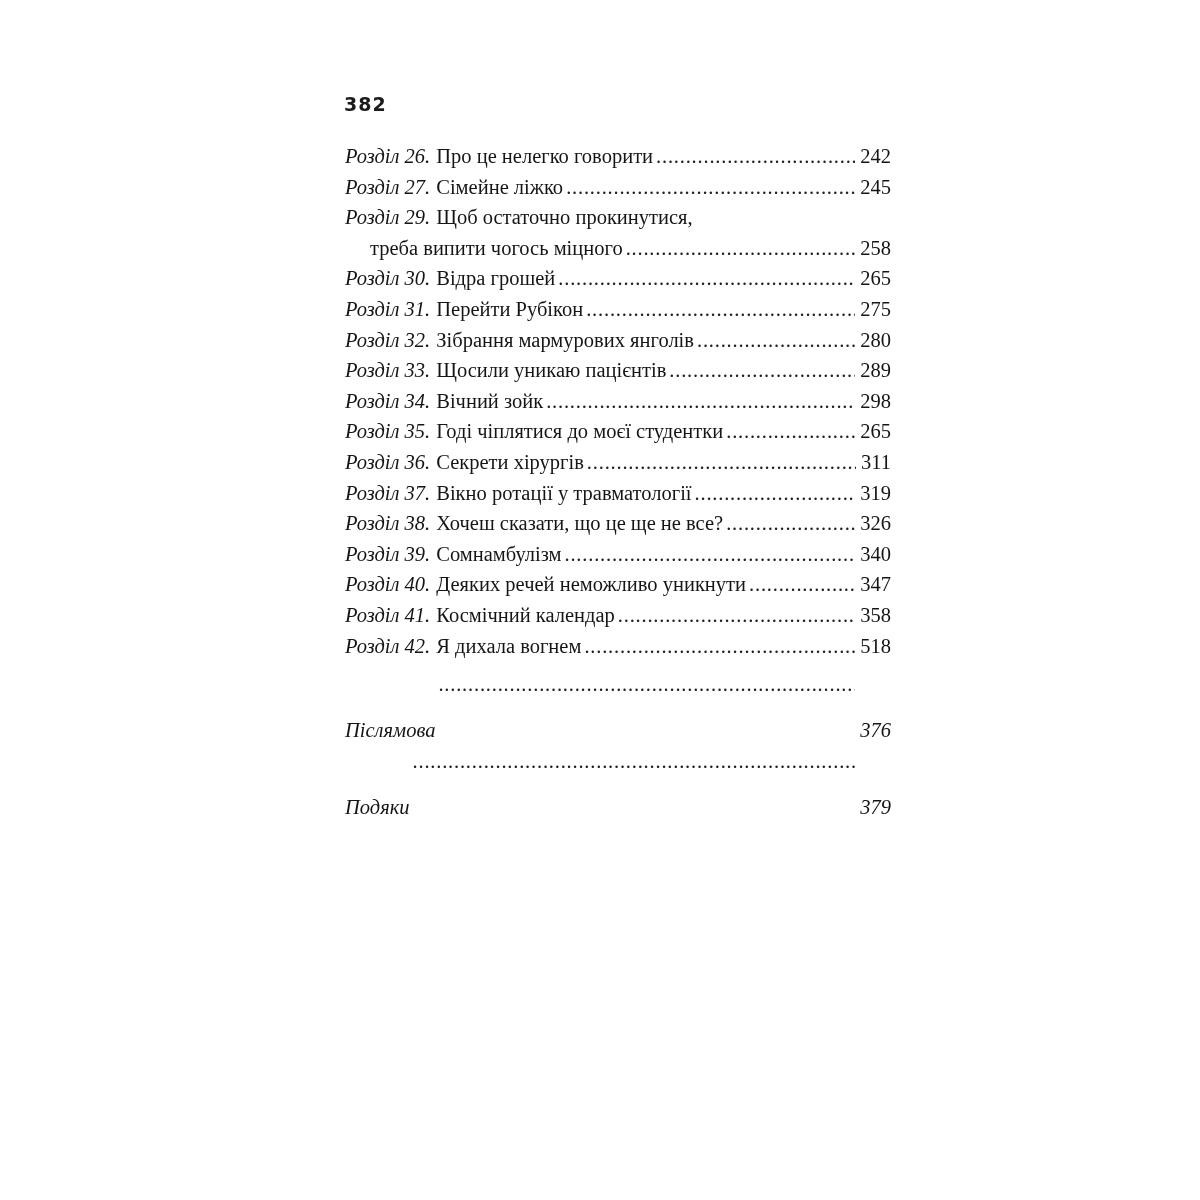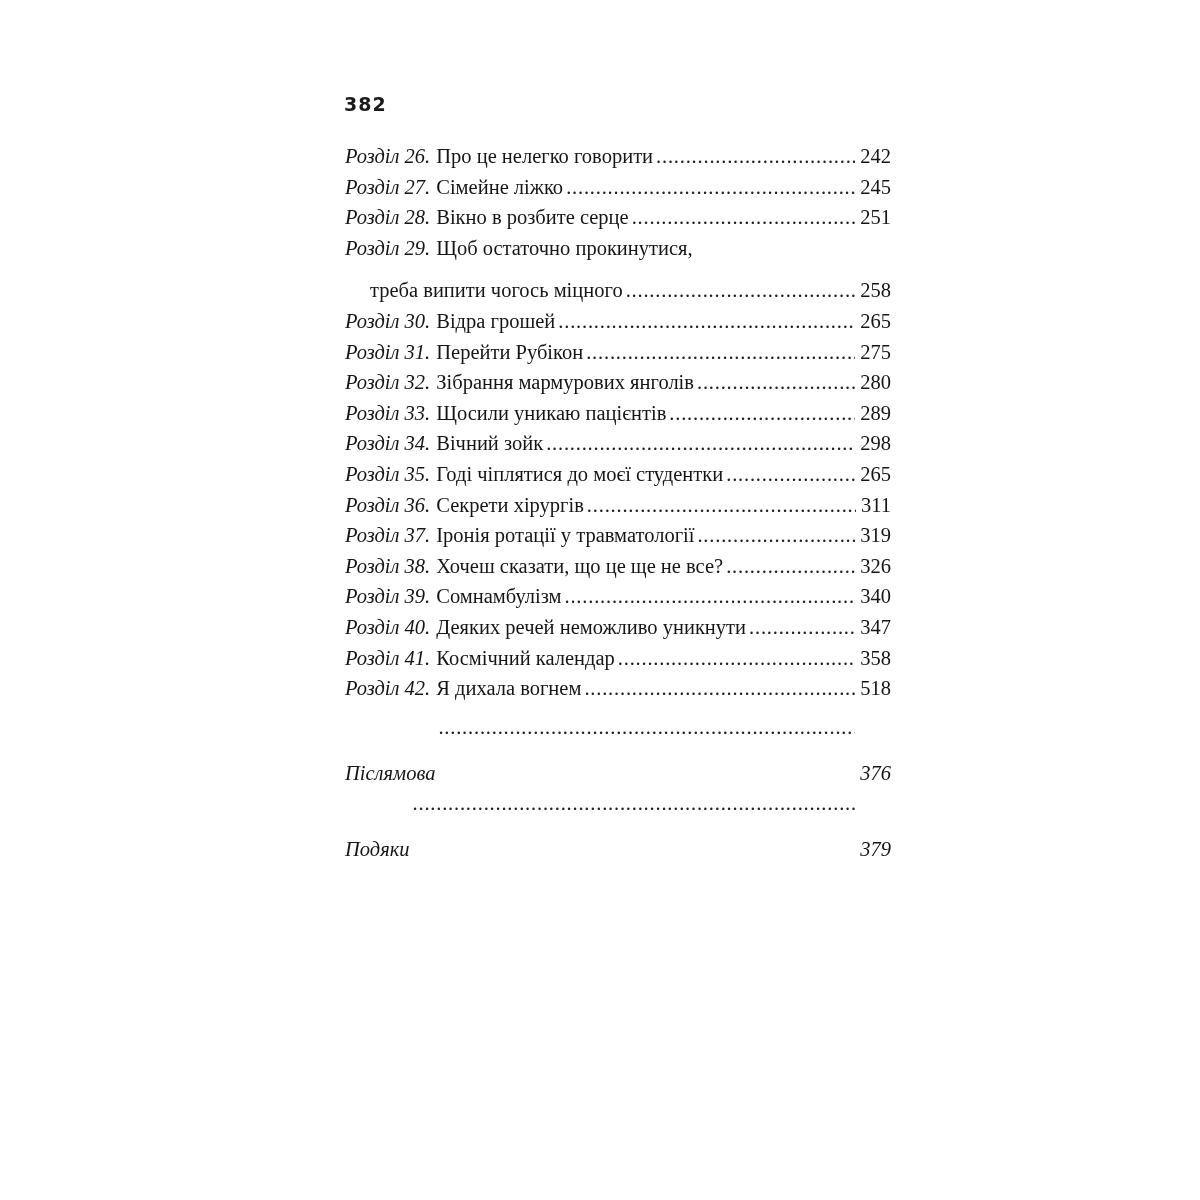--- a/index.html
+++ b/index.html
@@ -74,12 +74,6 @@
       <span class="pnum">245</span>
     </div>
 
-    <div class="row">
-      <span class="chap">Розділ 28.</span>
-      <span class="title">Вікно в розбите серце</span>
-      <span class="leader"></span>
-      <span class="pnum">251</span>
-    </div>
 
     <div class="row">
       <span class="chap">Розділ 29.</span>

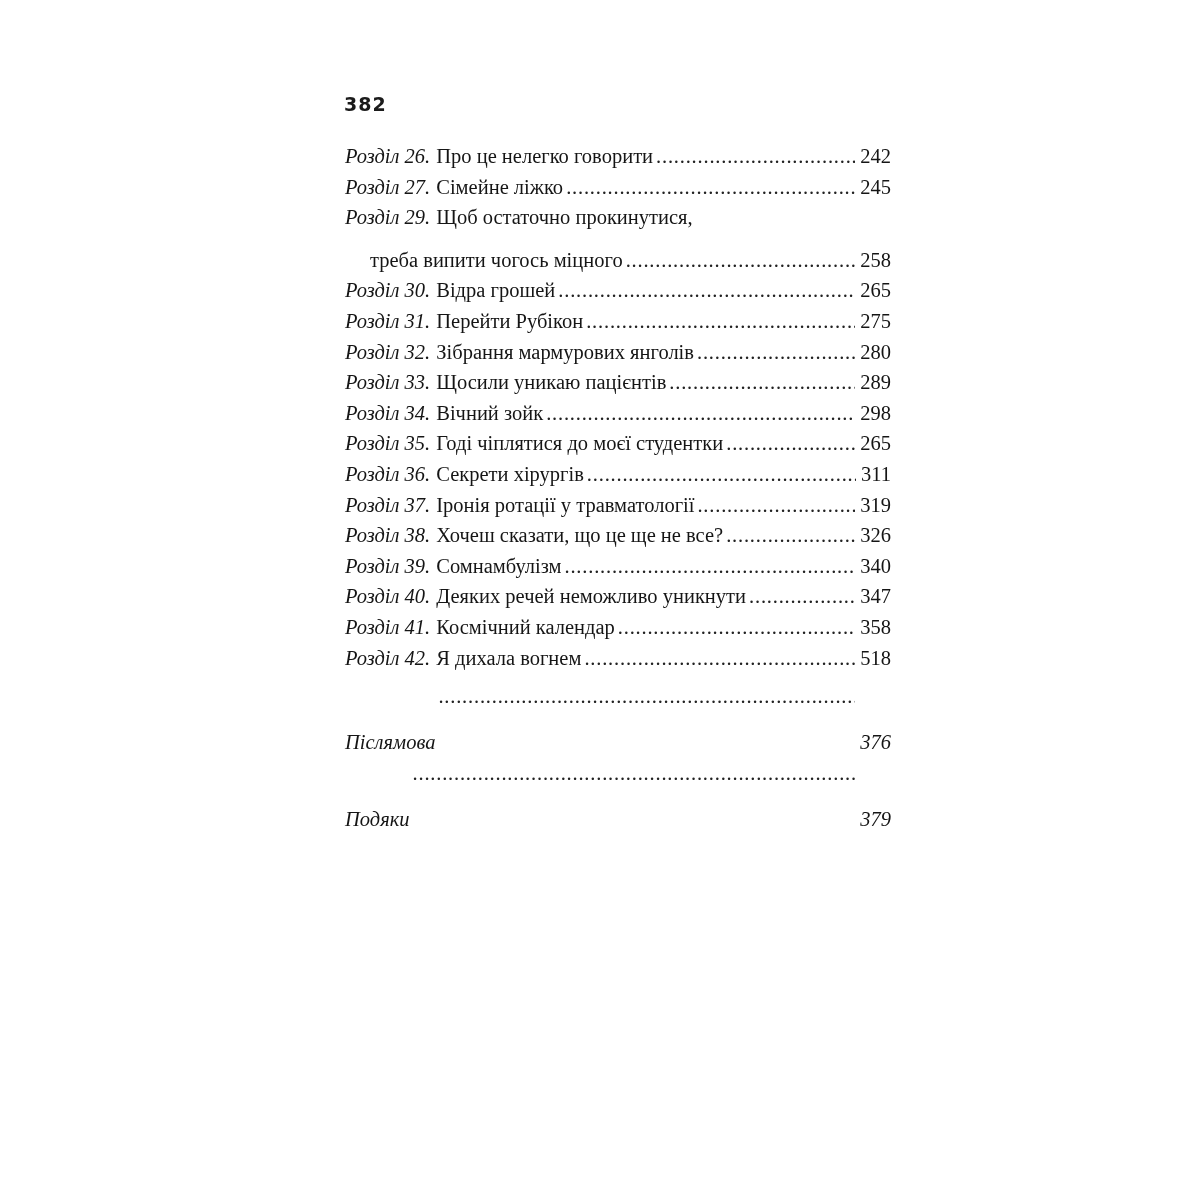--- a/index.html
+++ b/index.html
@@ -47,7 +47,7 @@
     letter-spacing: 0.8px;
   }
   .pnum { text-align: right; }
-  .cont { padding-left: 25px; margin-top: 12px; }
+  .cont { padding-left: 25px; }
   .backmatter { margin-top: 8px; }
   .backmatter .title, .backmatter .pnum { font-style: italic; margin-top: 46px; }
 </style>

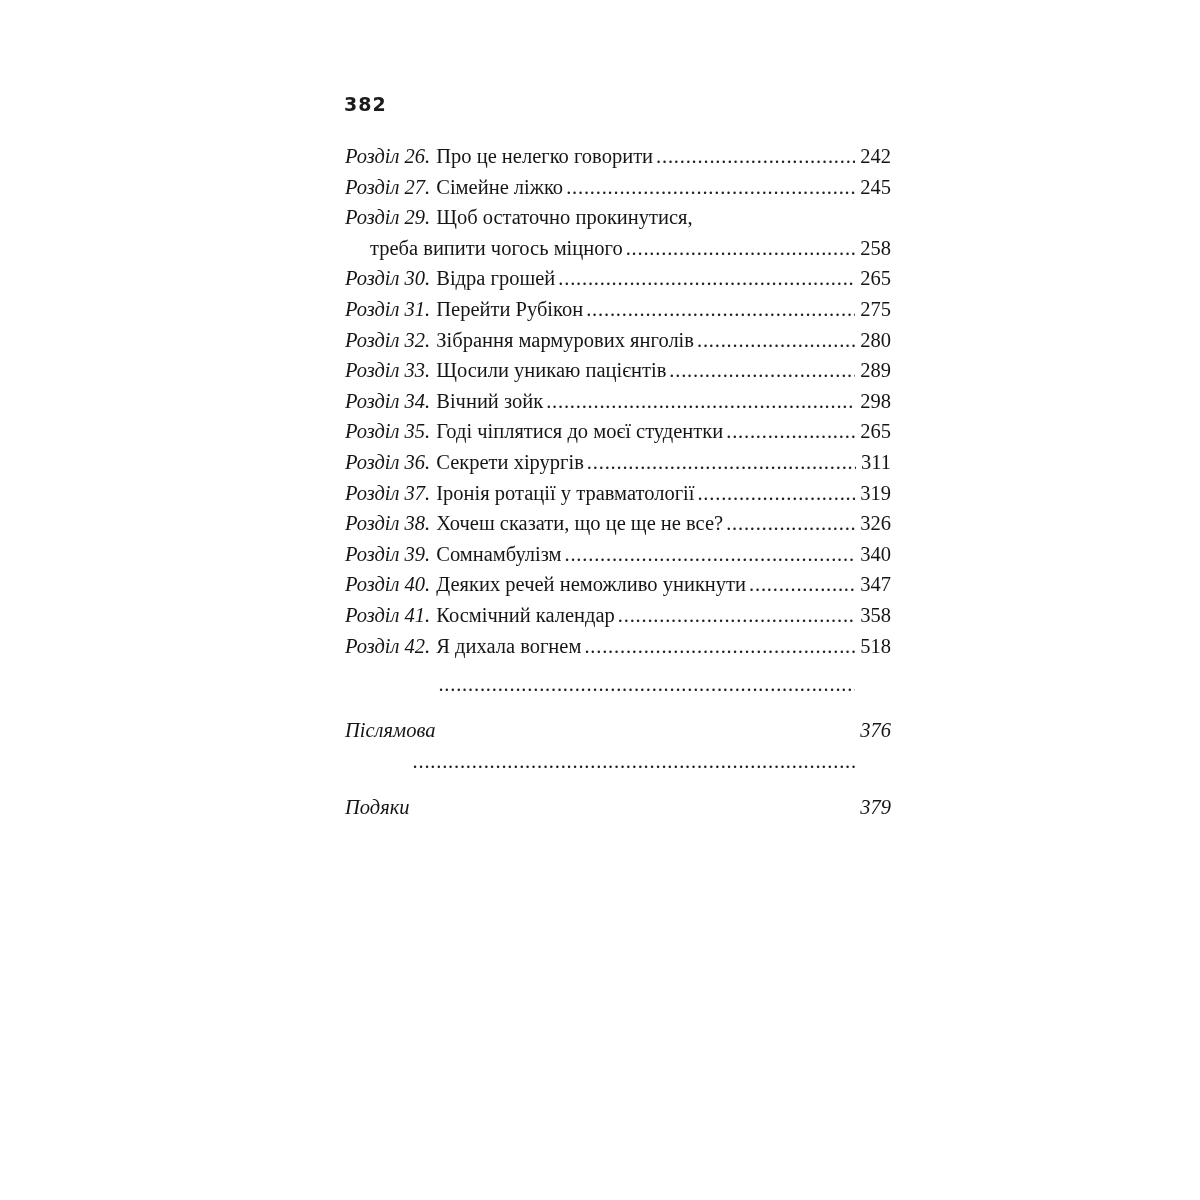--- a/index.html
+++ b/index.html
@@ -136,7 +136,7 @@
 
     <div class="row">
       <span class="chap">Розділ 37.</span>
-      <span class="title">Іронія ротації у травматології</span>
+      <span class="title">Вікно ротації у травматології</span>
       <span class="leader"></span>
       <span class="pnum">319</span>
     </div>

